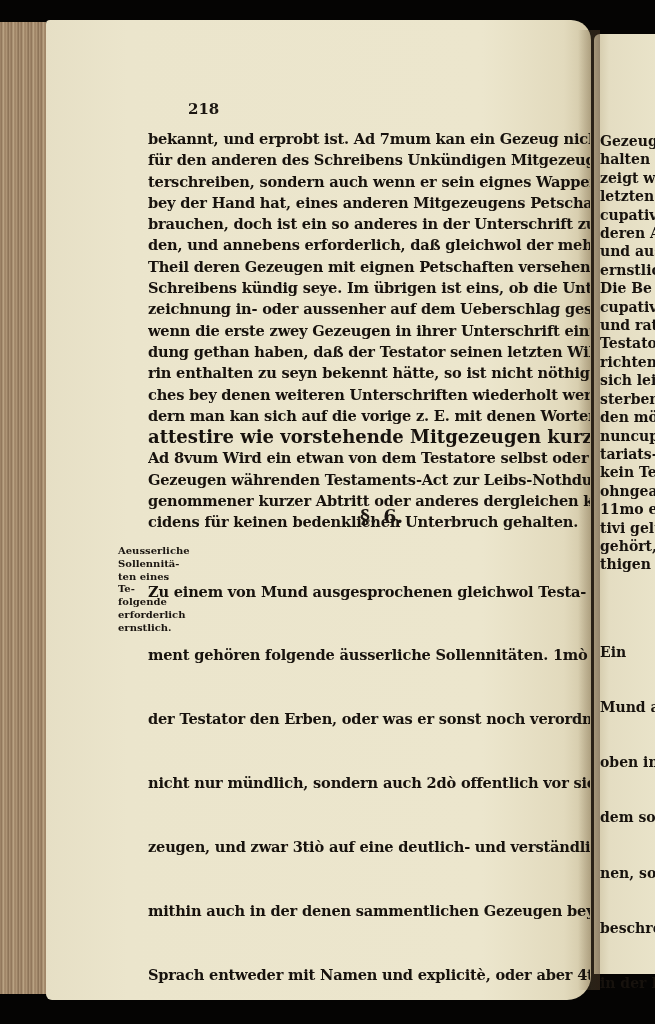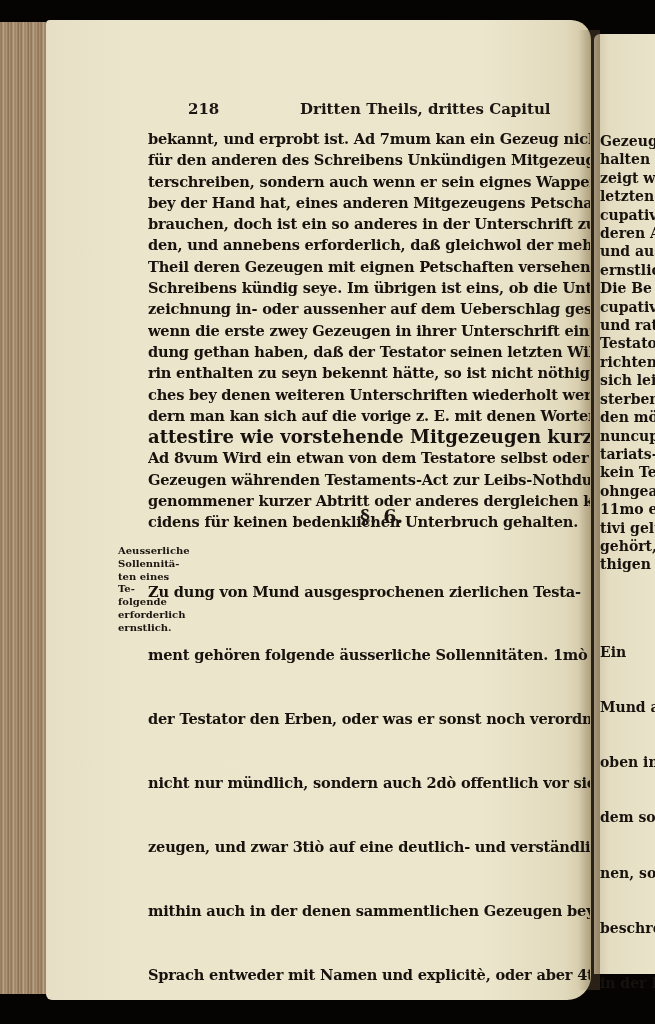--- a/index.html
+++ b/index.html
@@ -65,7 +65,6 @@
 
 <div class="running-head">
   <span class="page-number">218</span>
-  <span class="chapter-title">Dritten Theils, drittes Capitul</span>
 </div>
 
 <div class="body-text">

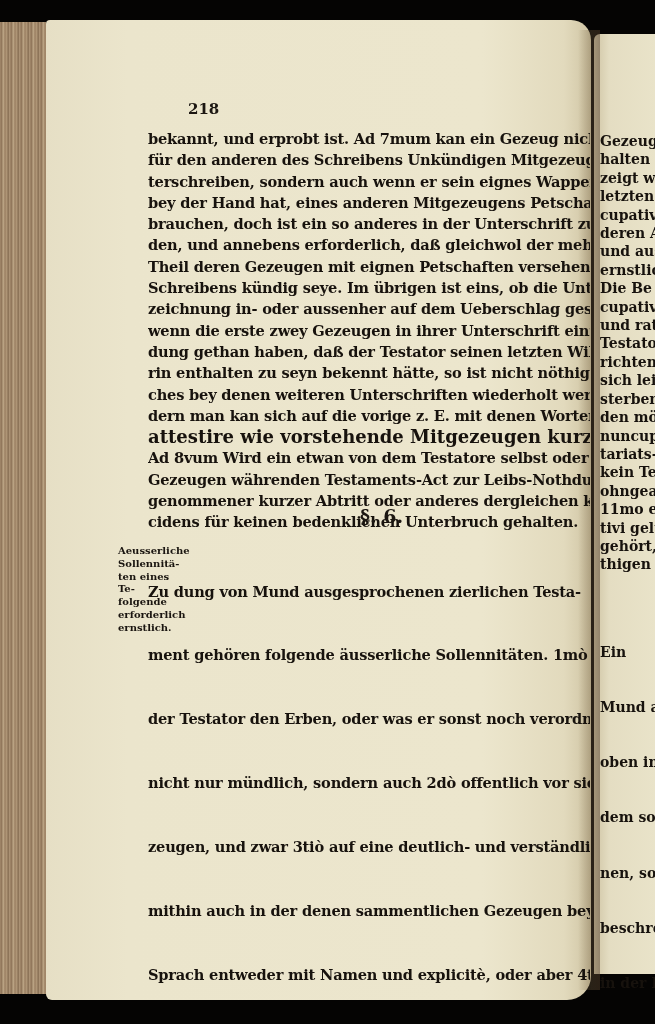--- a/index.html
+++ b/index.html
@@ -101,7 +101,7 @@
 </div>
 
 <div class="body-text body-text-2" style="white-space:pre;">
-  <div class="line">        Zu dung von Mund ausgesprochenen zierlichen Testa-</div>
+  <div class="line">        Zu einem von Mund ausgesprochenen gleichwol Testa-</div>
   <div class="line">ment gehören folgende äusserliche Sollennitäten.  1mò Soll</div>
   <div class="line">der Testator den Erben, oder was er sonst noch verordnen will,</div>
   <div class="line">nicht nur mündlich, sondern auch 2dò offentlich vor sieben Ge-</div>

